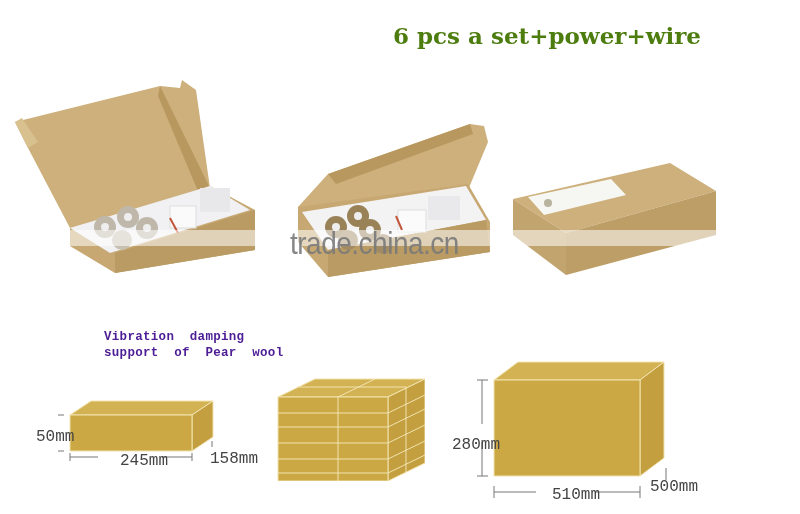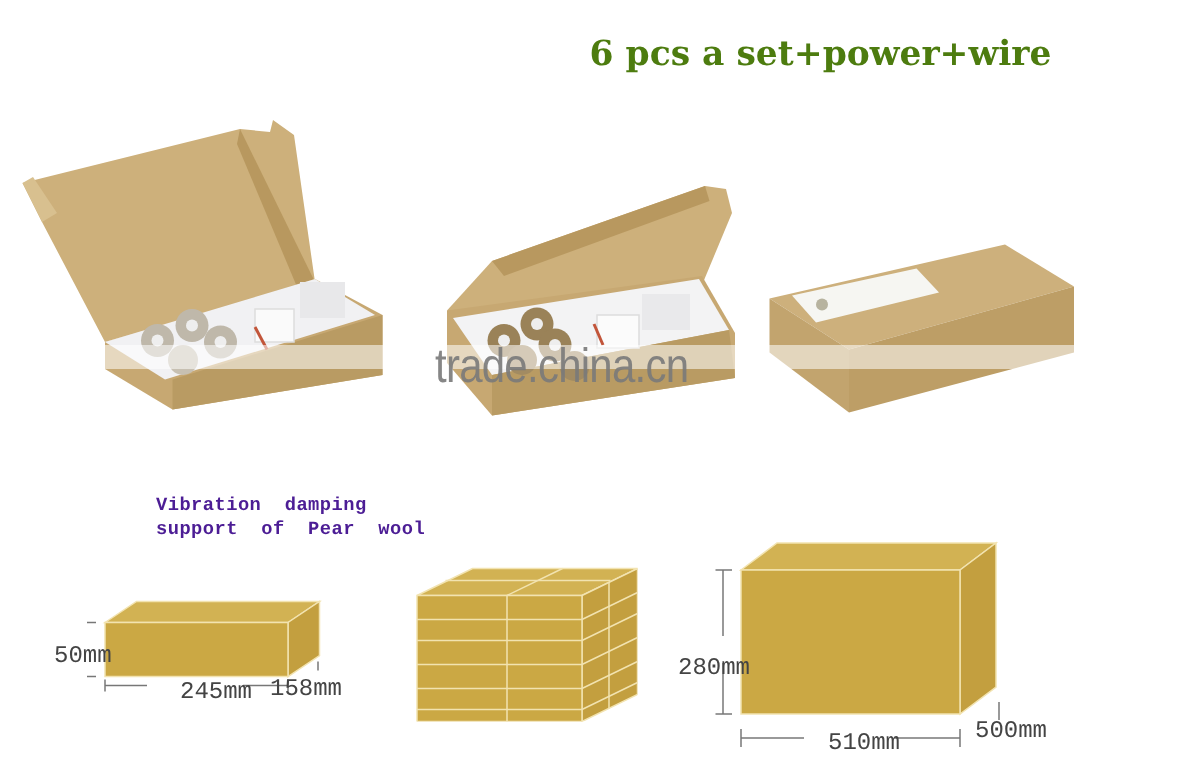--- a/index.html
+++ b/index.html
@@ -86,7 +86,7 @@
 </svg>
 <div class="dim" style="left:36px;top:428px">50mm</div>
 <div class="dim" style="left:120px;top:452px">245mm</div>
-<div class="dim" style="left:180px;top:450px">158mm</div>
+<div class="dim" style="left:210px;top:450px">158mm</div>
 
 <svg style="left:275px;top:375px" width="150" height="106" viewBox="0 0 150 106">
   <polygon points="3,22 40,4 150,4 113,22" fill="#d2b253" stroke="#f2e3b0" stroke-width="1"></polygon>

